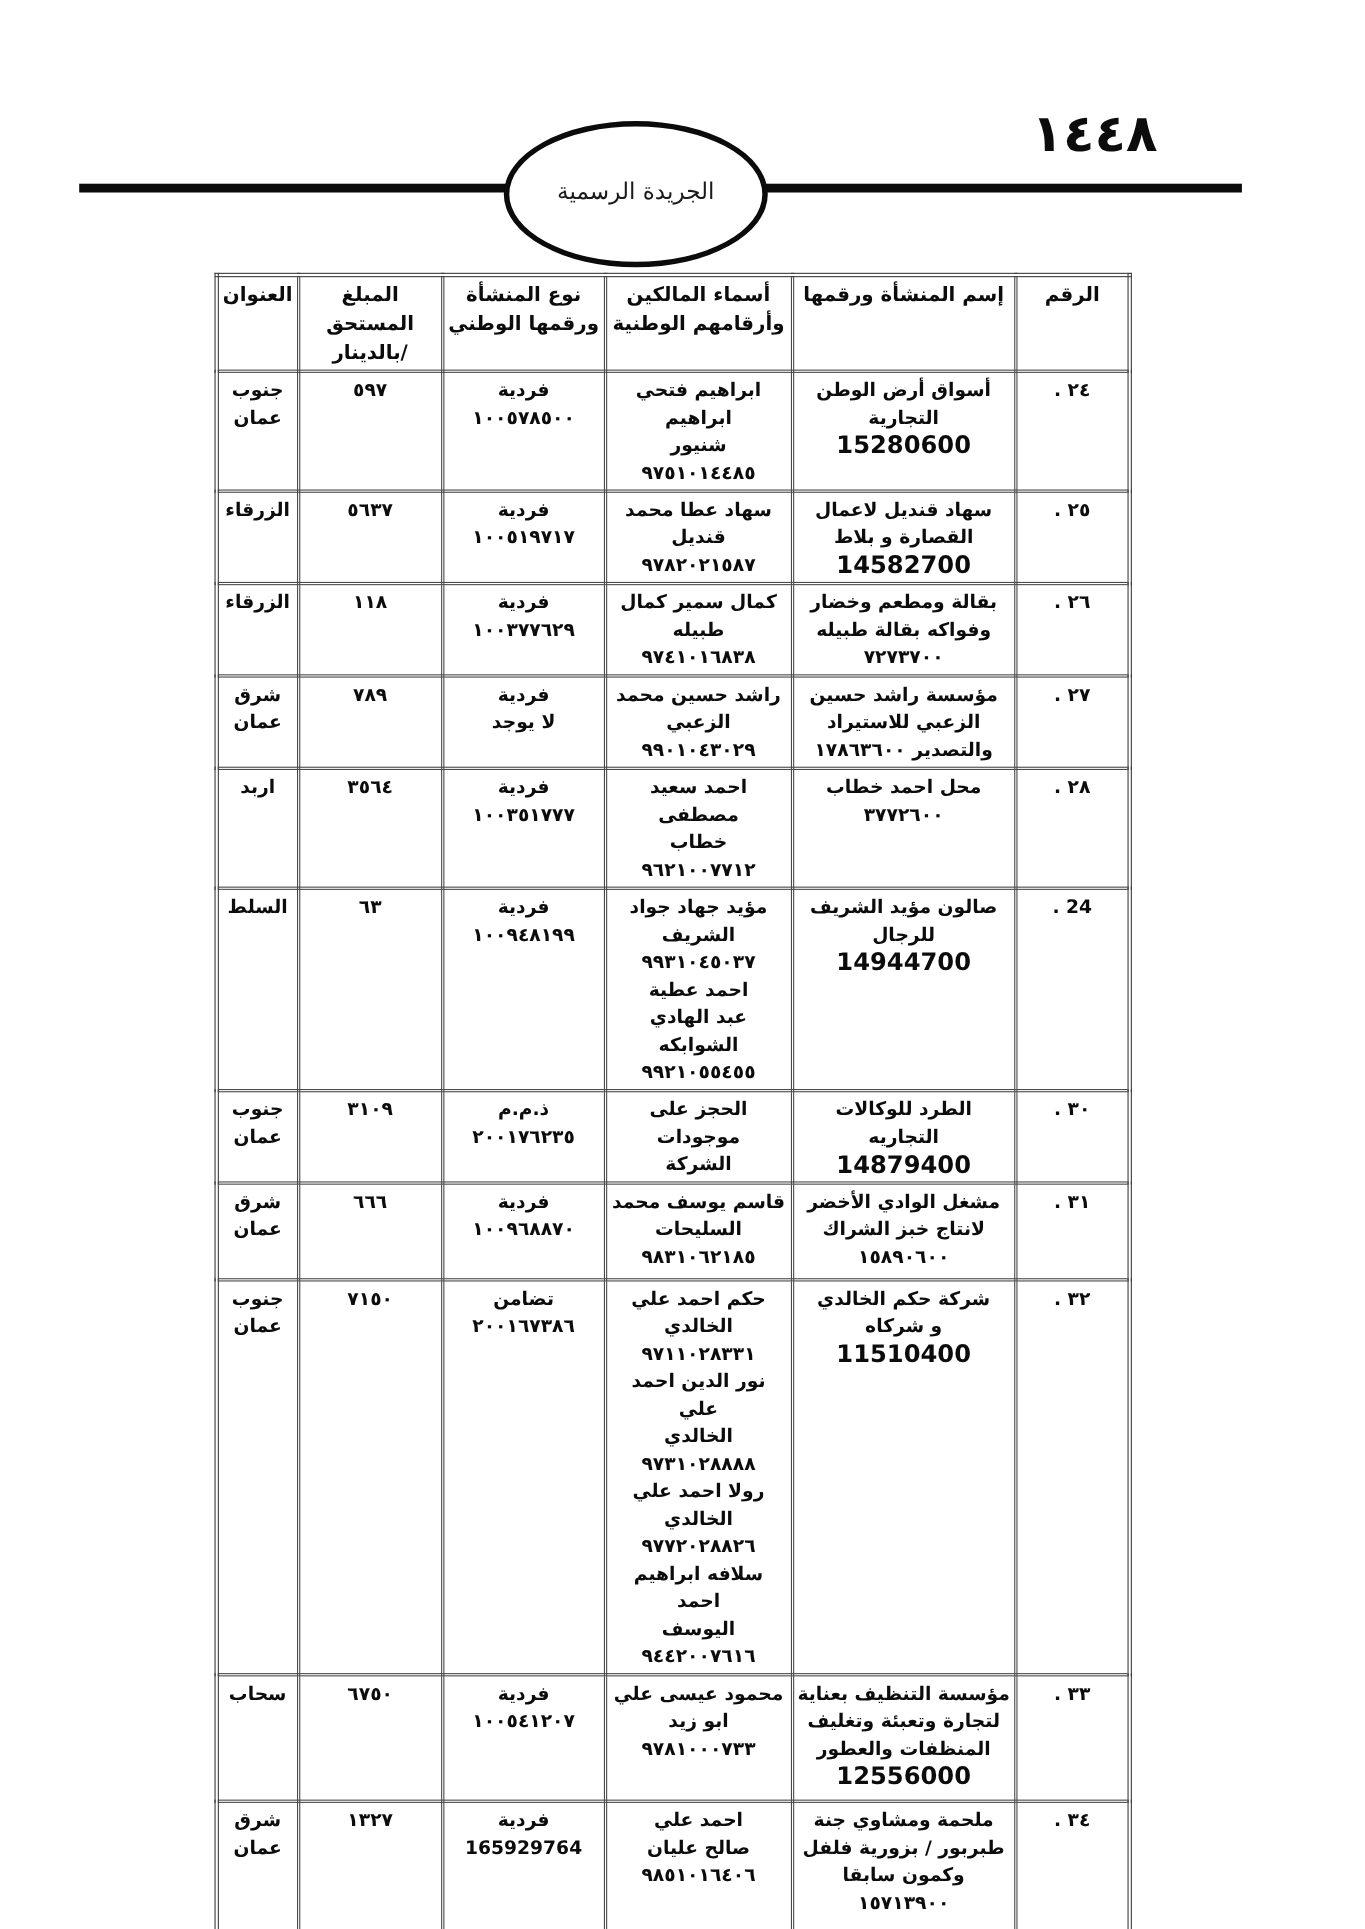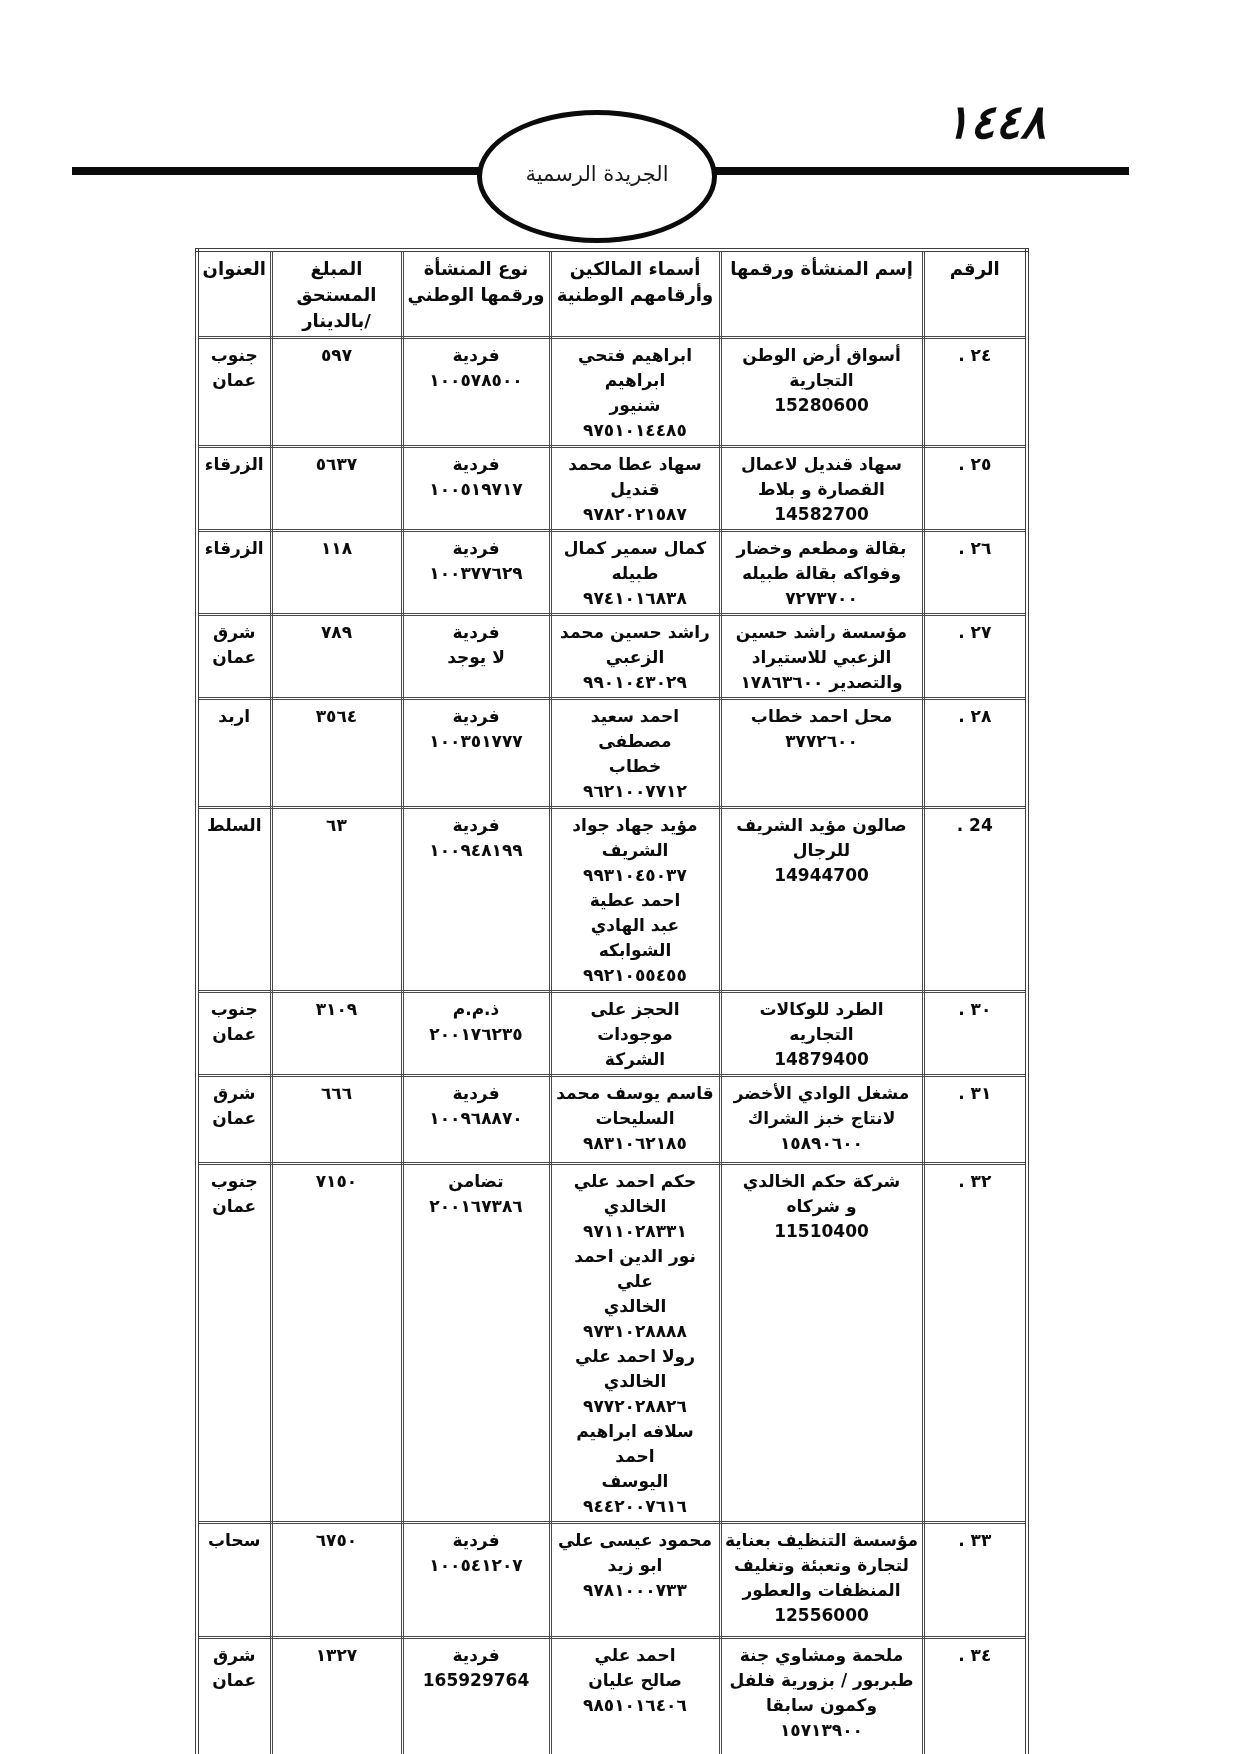--- a/index.html
+++ b/index.html
@@ -22,7 +22,6 @@
     width:140px;text-align:center;
     font-size:47px;font-weight:bold;line-height:1;
     letter-spacing:2px;
-    font-style:italic;
   }
   .journal-seal{
     position:absolute;left:477px;top:110px;

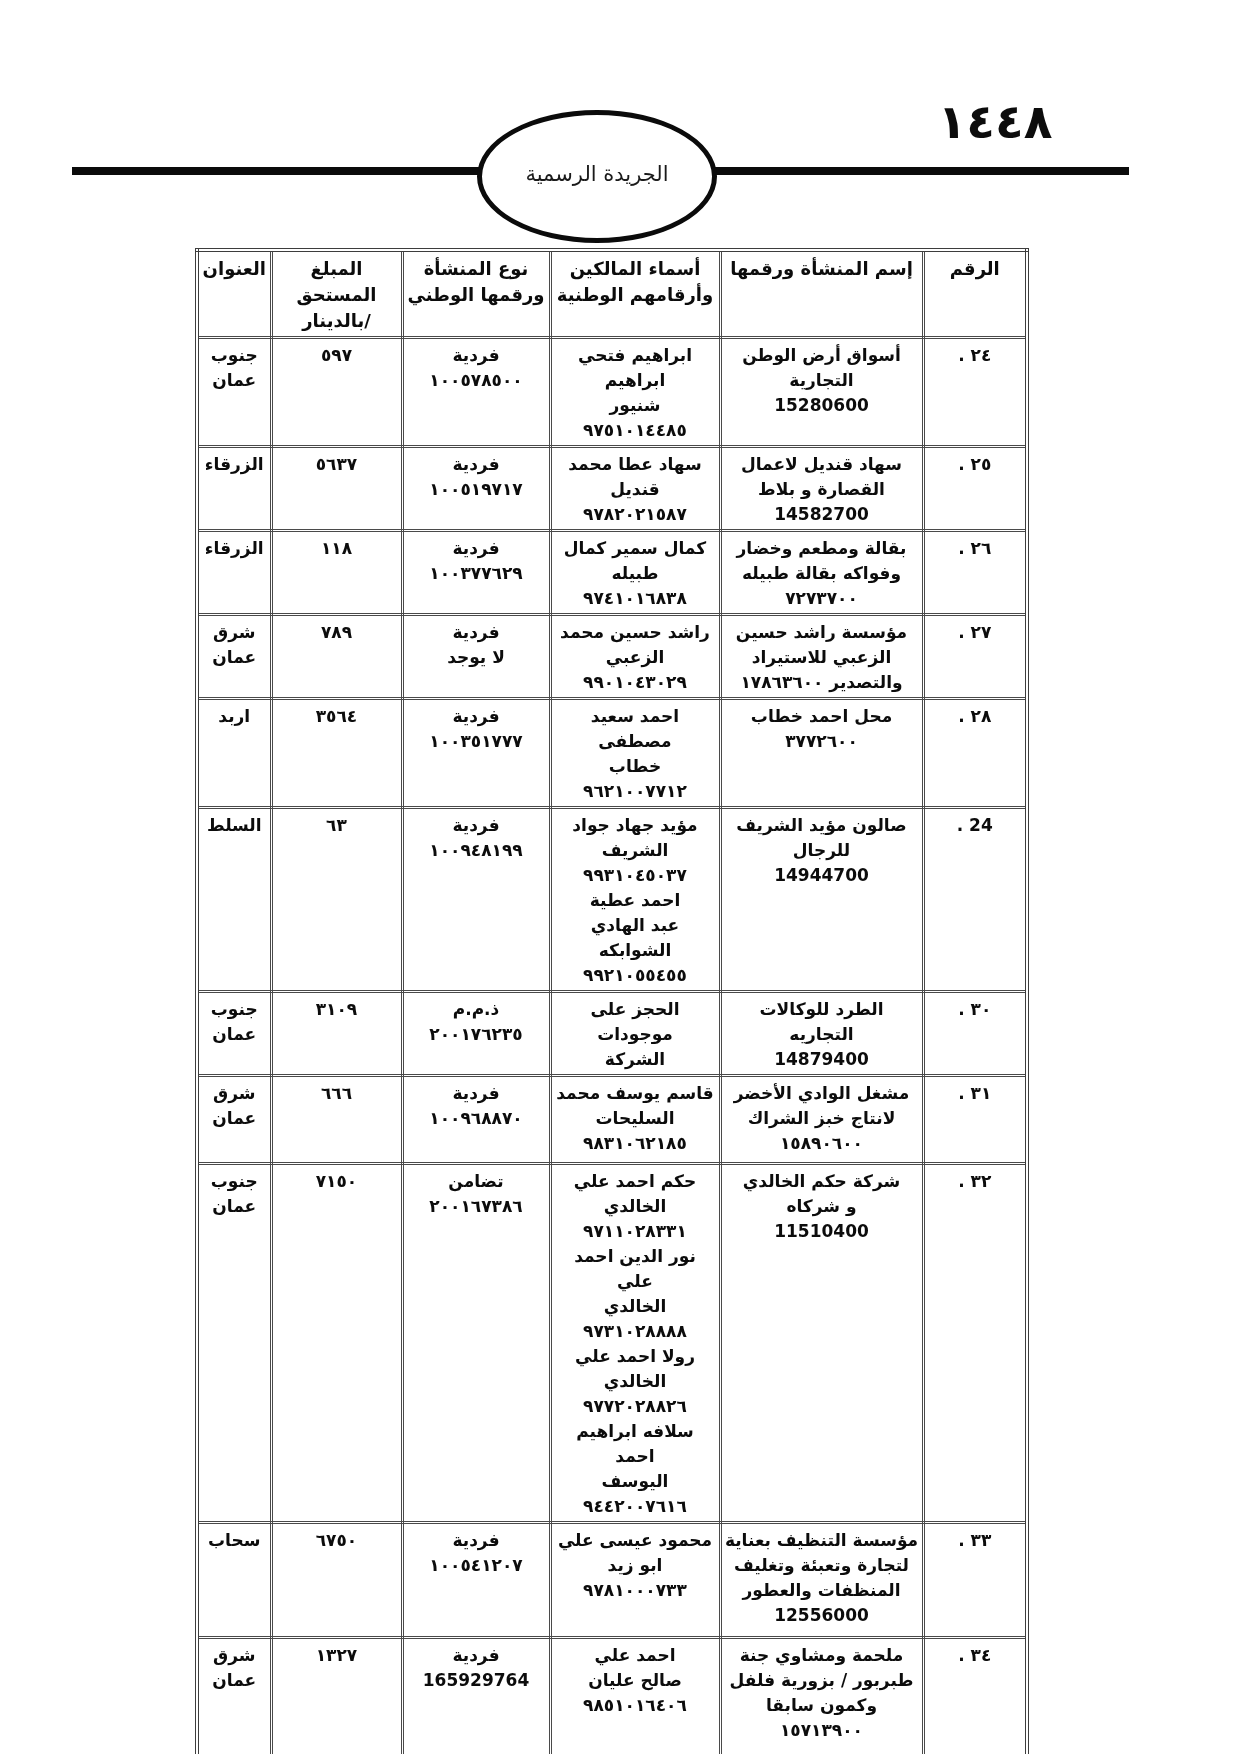--- a/index.html
+++ b/index.html
@@ -24,7 +24,7 @@
     letter-spacing:2px;
   }
   .journal-seal{
-    position:absolute;left:477px;top:110px;
+    position:absolute;left:458px;top:110px;
     width:240px;height:133px;
     background:#ffffff;
     border:5px solid #0b0b0b;border-radius:50%;

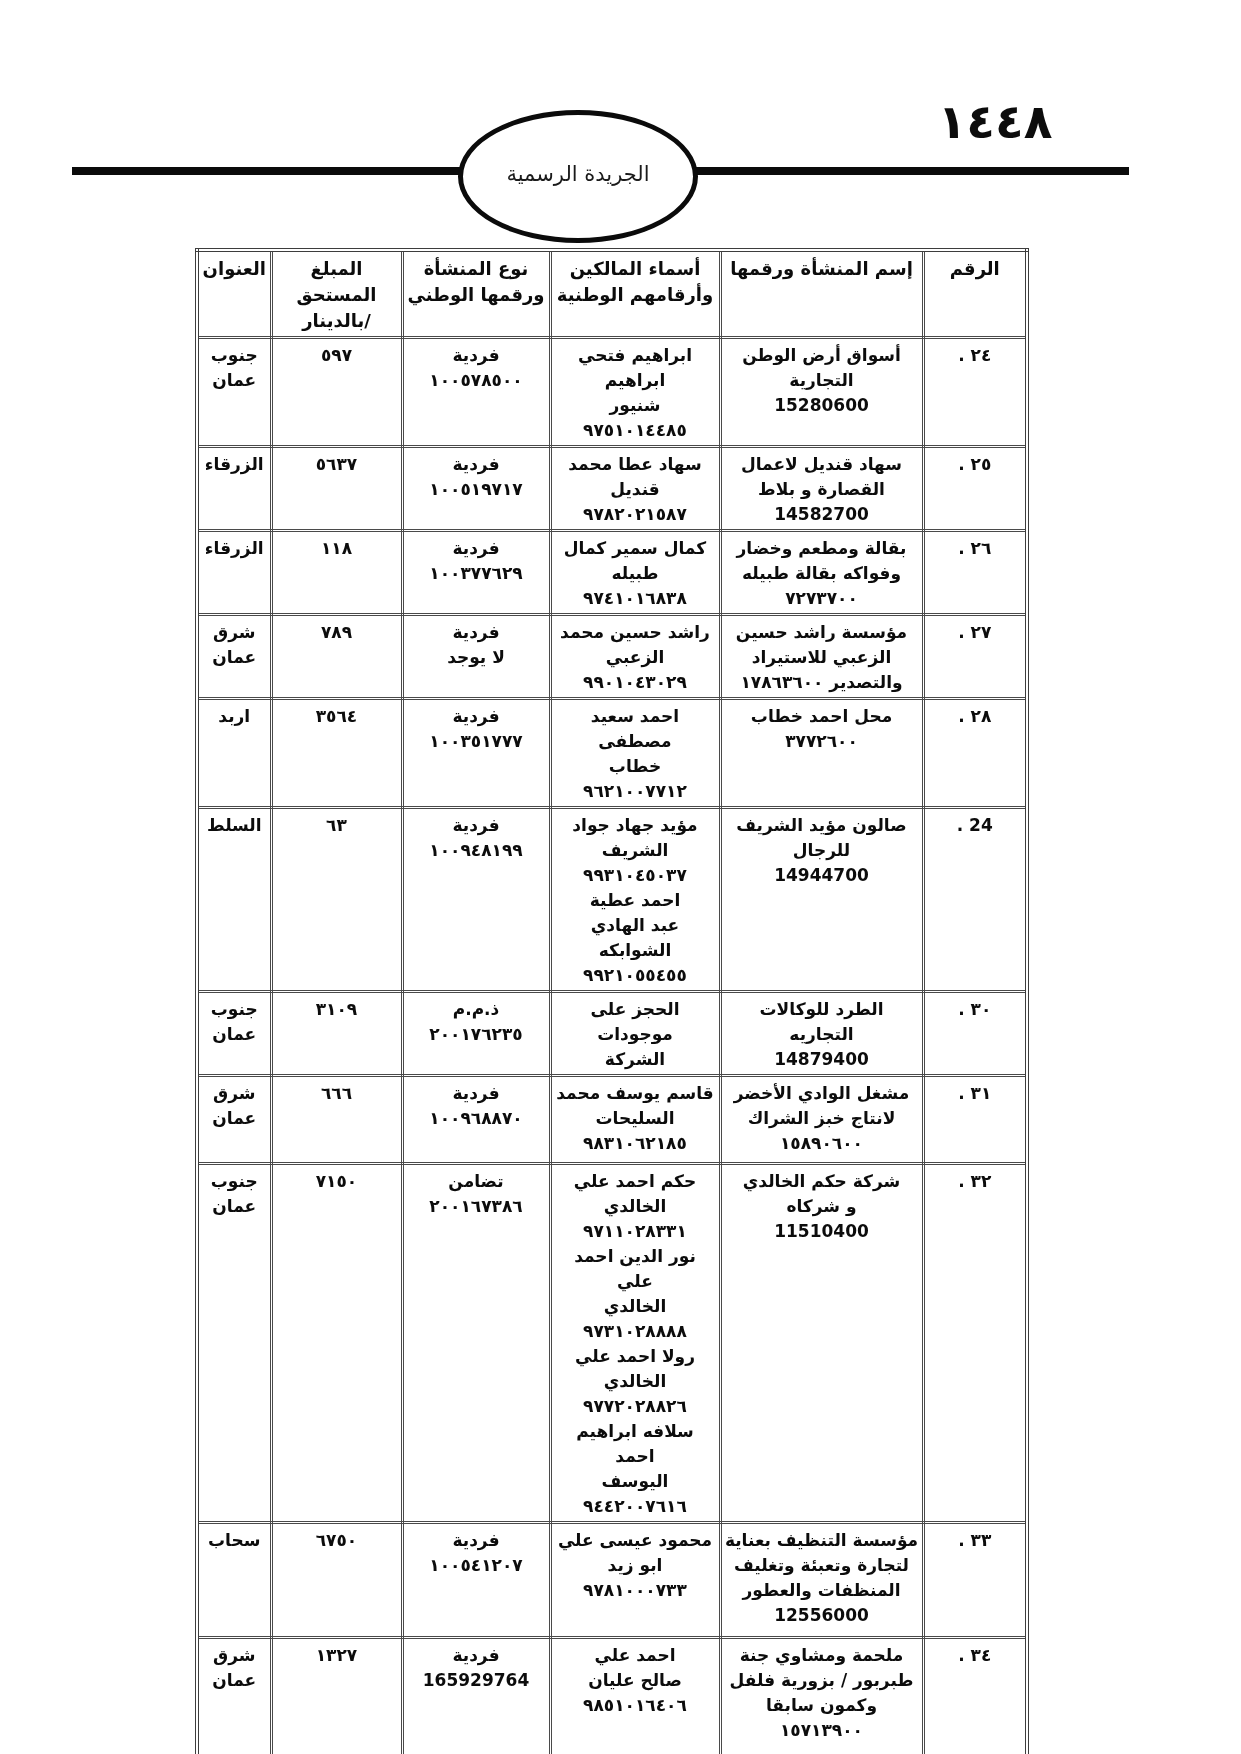--- a/index.html
+++ b/index.html
@@ -60,7 +60,7 @@
     font-size:17px;line-height:25px;
   }
   td.c-no{font-size:18px;padding-top:8px;}
-  .latin-num{direction:ltr;font-size:17px;letter-spacing:0px;}
+  .latin-num{direction:ltr;font-size:22px;letter-spacing:0px;}
   col.w-no{width:104px;}
   col.w-name{width:203px;}
   col.w-owners{width:170px;}

